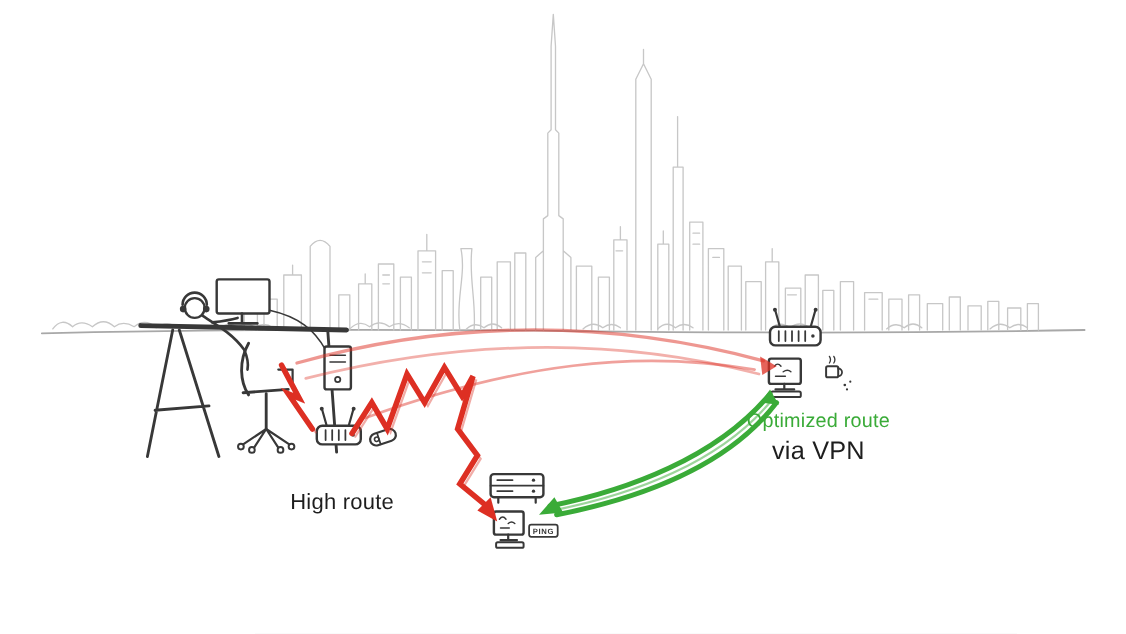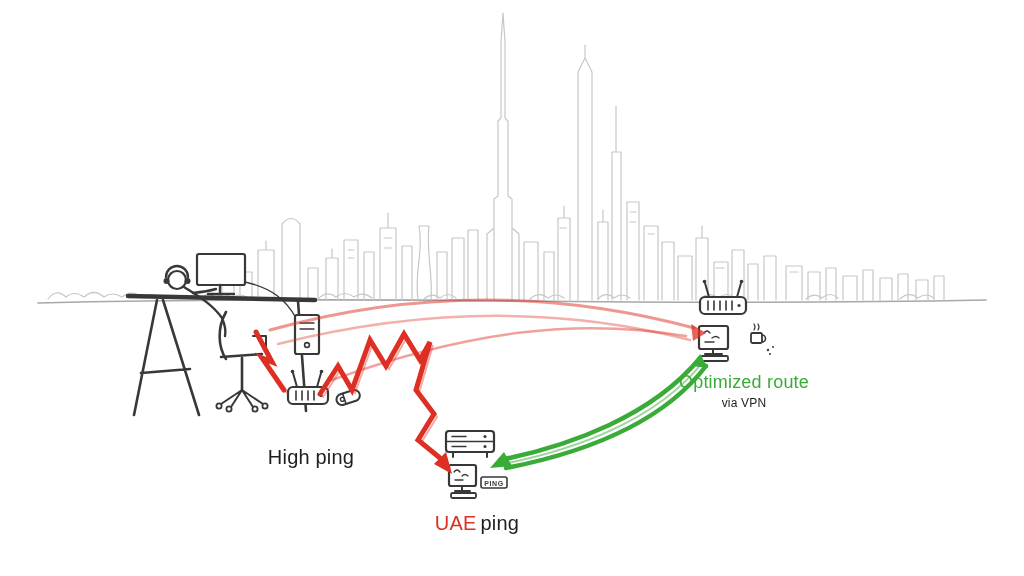--- a/index.html
+++ b/index.html
@@ -35,7 +35,7 @@
   .label-uae-ping .country{color:var(--high-ping-route);}
   .label-uae-ping .word{margin-left:4px;}
   .label-optimized{left:653px;top:372px;width:182px;font-size:18px;color:var(--optimized-route);}
-  .label-via-vpn{left:653px;top:396px;width:182px;font-size:12px;}
+  .label-via-vpn{left:653px;top:396px;width:182px;font-size:23px;}
   .ping-badge-text{font-family:"Liberation Sans",sans-serif;font-size:7px;font-weight:bold;letter-spacing:.6px;fill:var(--sketch-dark);}
 </style>
 </head>

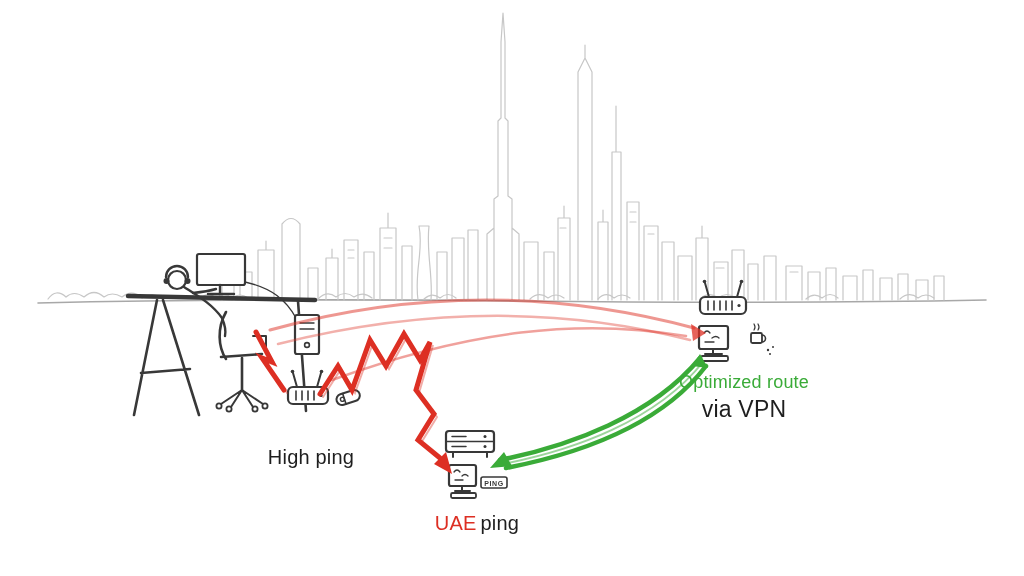--- a/index.html
+++ b/index.html
@@ -213,7 +213,7 @@
 
   </svg>
 
-  <div class="label label-high-ping">High ping</div>
+  <div class="label label-high-ping">High route</div>
 
   <div class="label label-uae-ping">
     <span class="country">UAE</span><span class="word">ping</span>

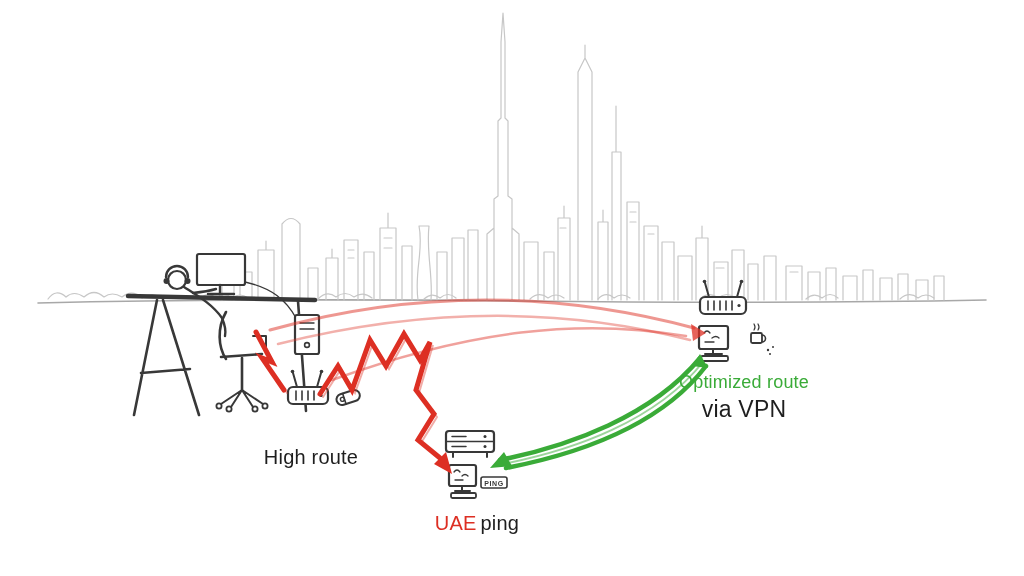--- a/index.html
+++ b/index.html
@@ -215,9 +215,6 @@
 
   <div class="label label-high-ping">High route</div>
 
-  <div class="label label-uae-ping">
-    <span class="country">UAE</span><span class="word">ping</span>
-  </div>
 
   <div class="label label-optimized">Optimized route</div>
   <div class="label label-via-vpn">via VPN</div>

